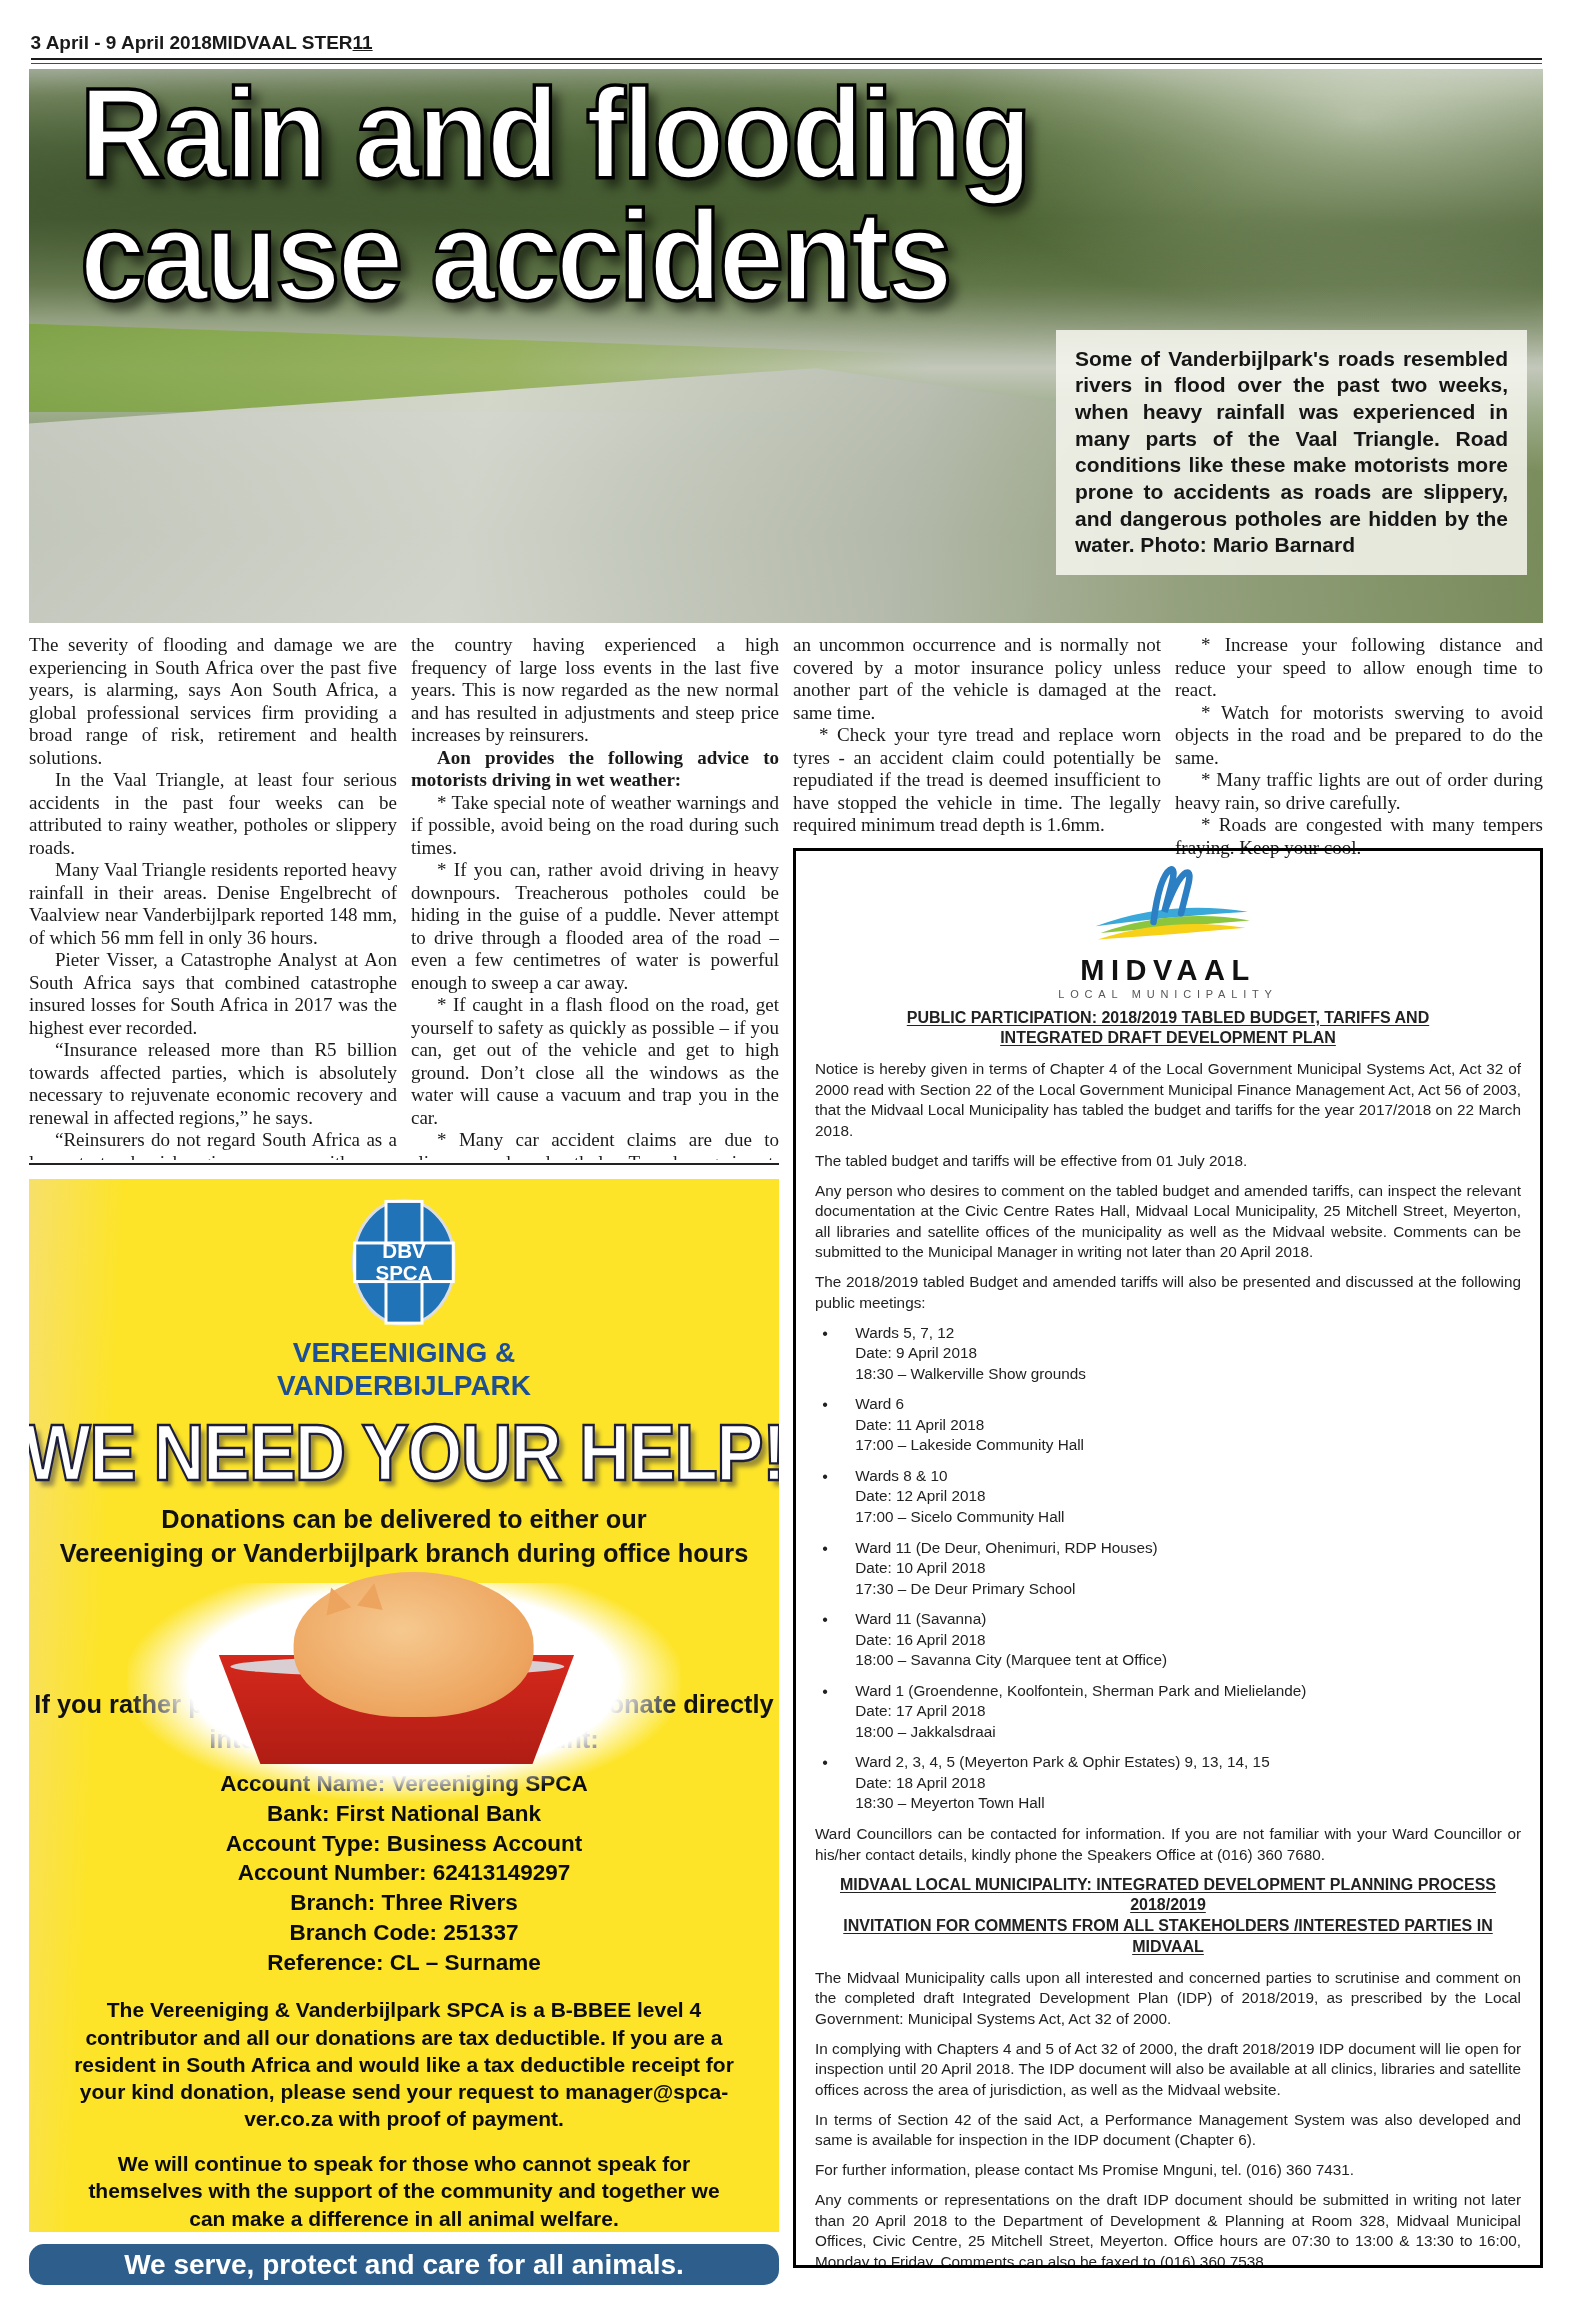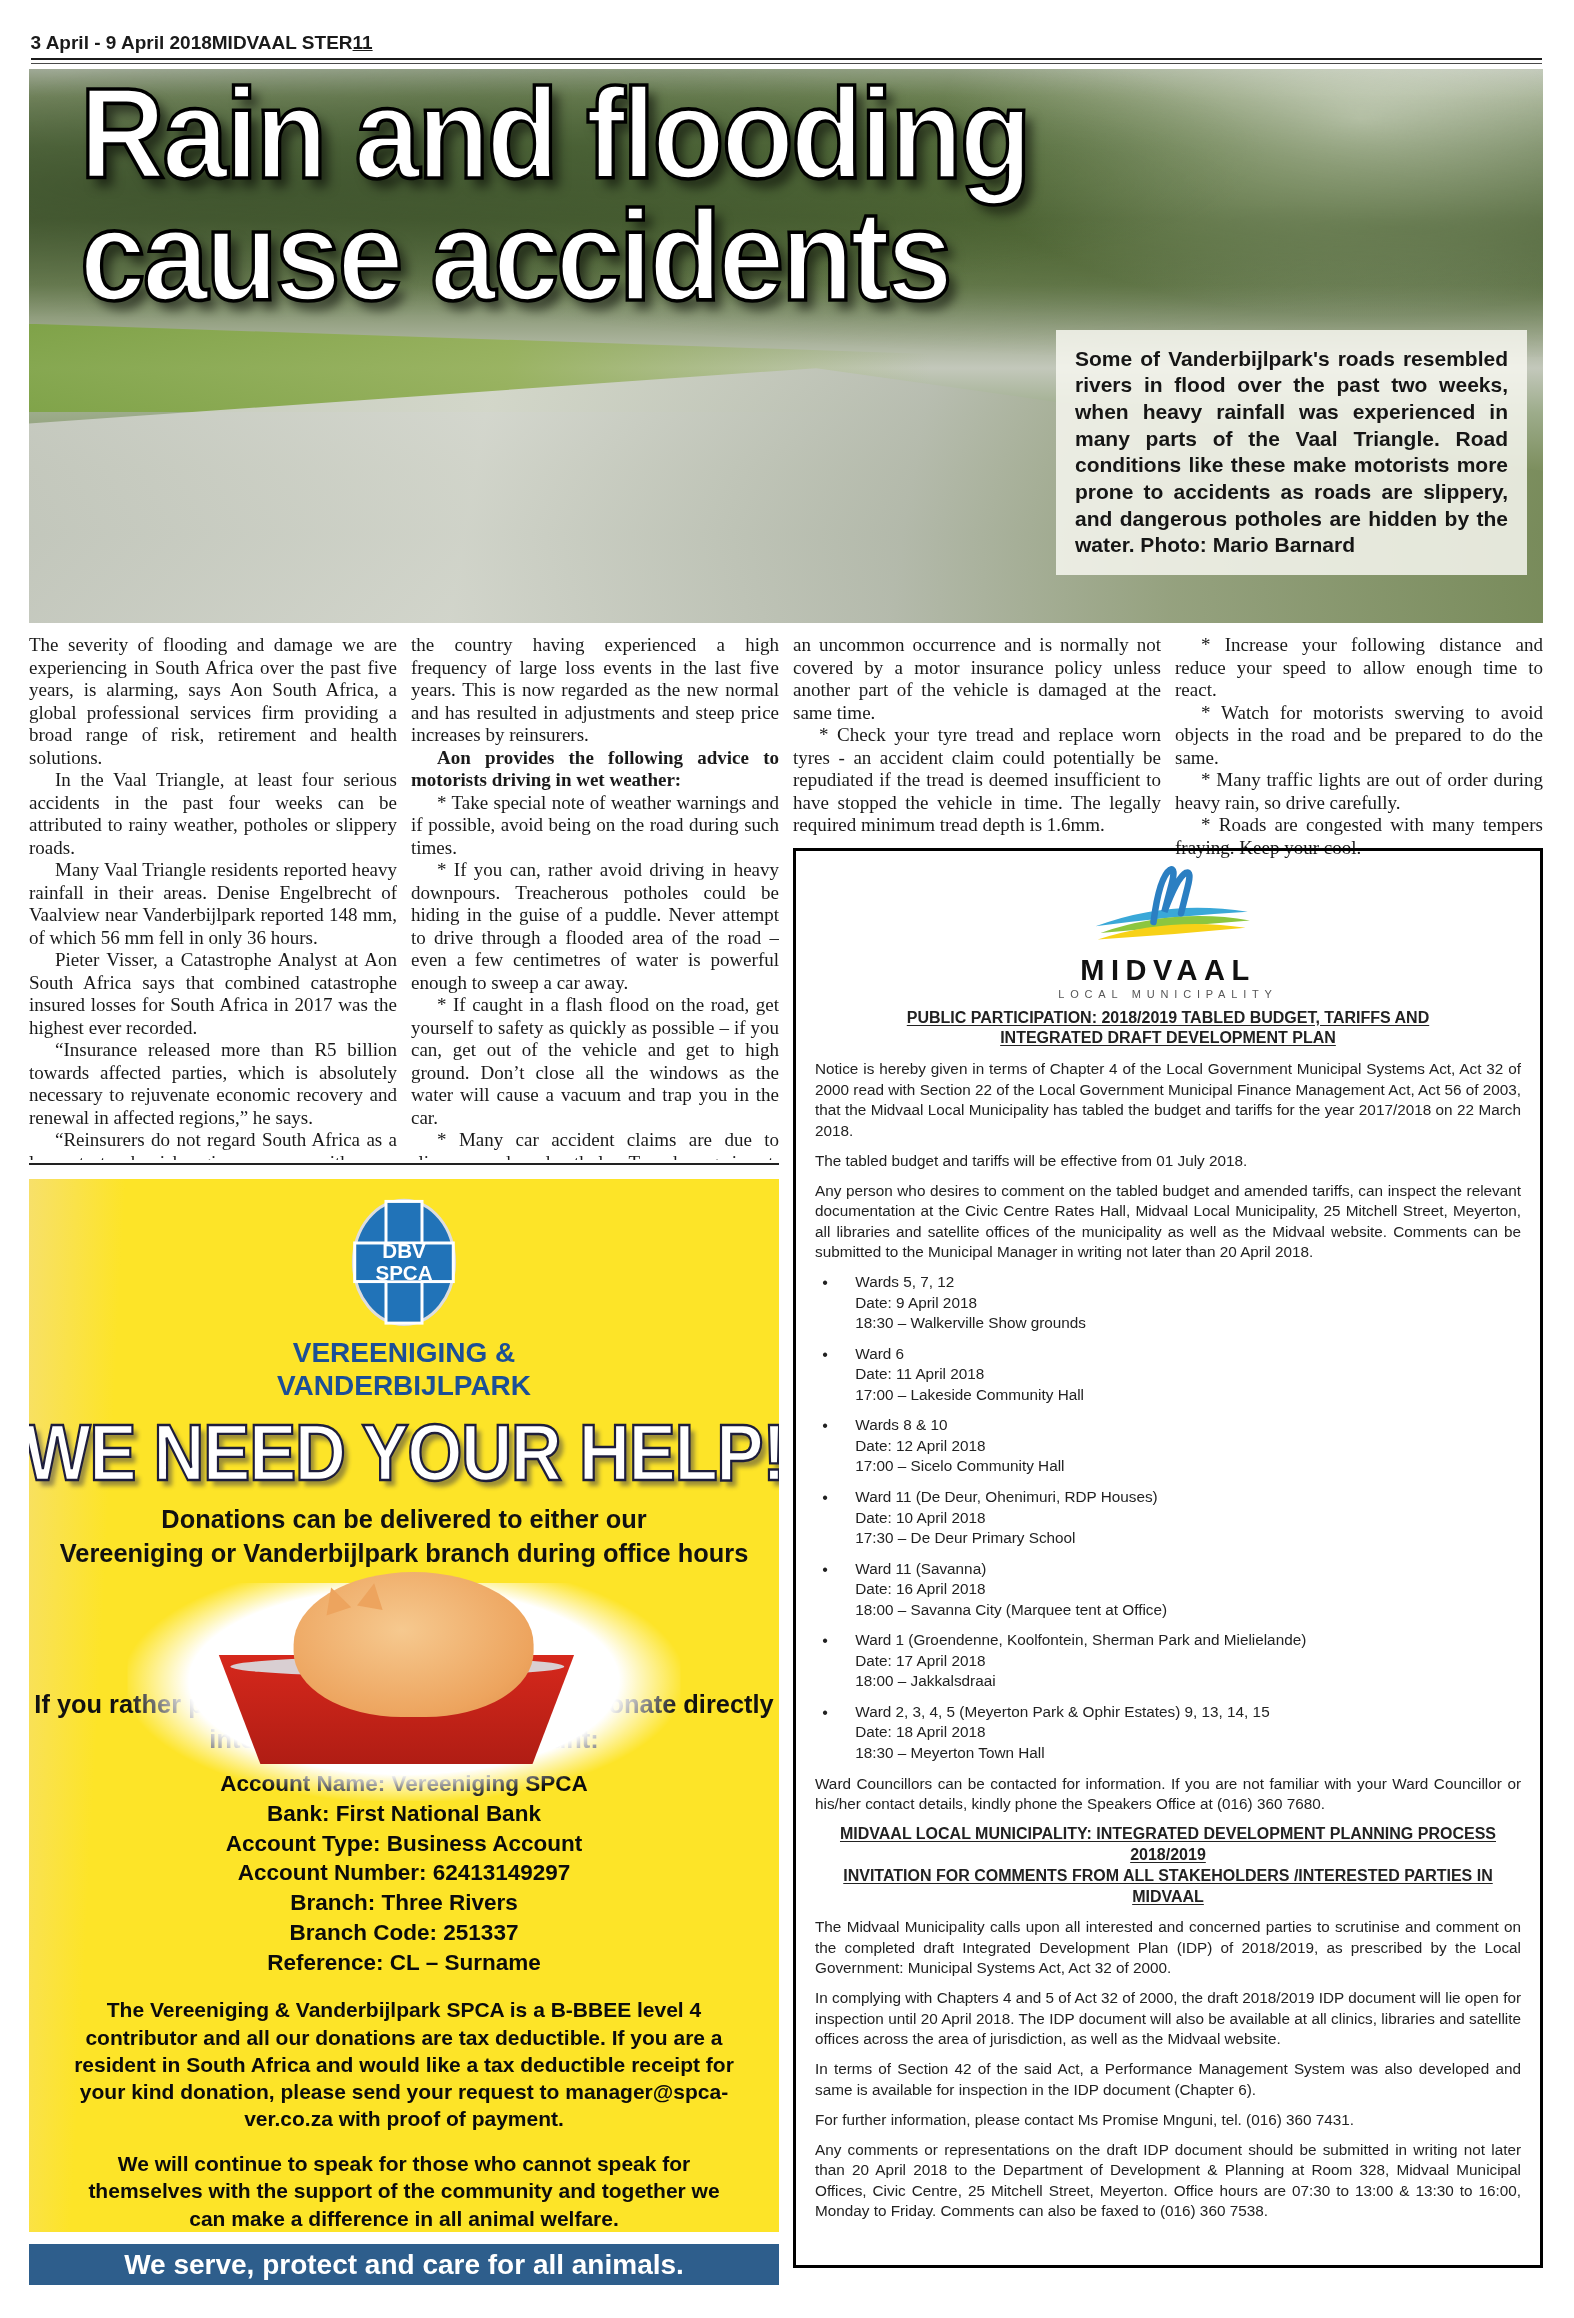--- a/index.html
+++ b/index.html
@@ -203,6 +203,7 @@
     <p>Notice is hereby given in terms of Chapter 4 of the Local Government Municipal Systems Act, Act 32 of 2000 read with Section 22 of the Local Government Municipal Finance Management Act, Act 56 of 2003, that the Midvaal Local Municipality has tabled the budget and tariffs for the year 2017/2018 on 22 March 2018.</p>
     <p class="nj">The tabled budget and tariffs will be effective from 01 July 2018.</p>
     <p>Any person who desires to comment on the tabled budget and amended tariffs, can inspect the relevant documentation at the Civic Centre Rates Hall, Midvaal Local Municipality, 25 Mitchell Street, Meyerton, all libraries and satellite offices of the municipality as well as the Midvaal website. Comments can be submitted to the Municipal Manager in writing not later than 20 April 2018.</p>
+    <p>The 2018/2019 tabled Budget and amended tariffs will also be presented and discussed at the following public meetings:</p>
     <div class="meetings">
         <div class="meeting">
           <span class="dot">•</span>

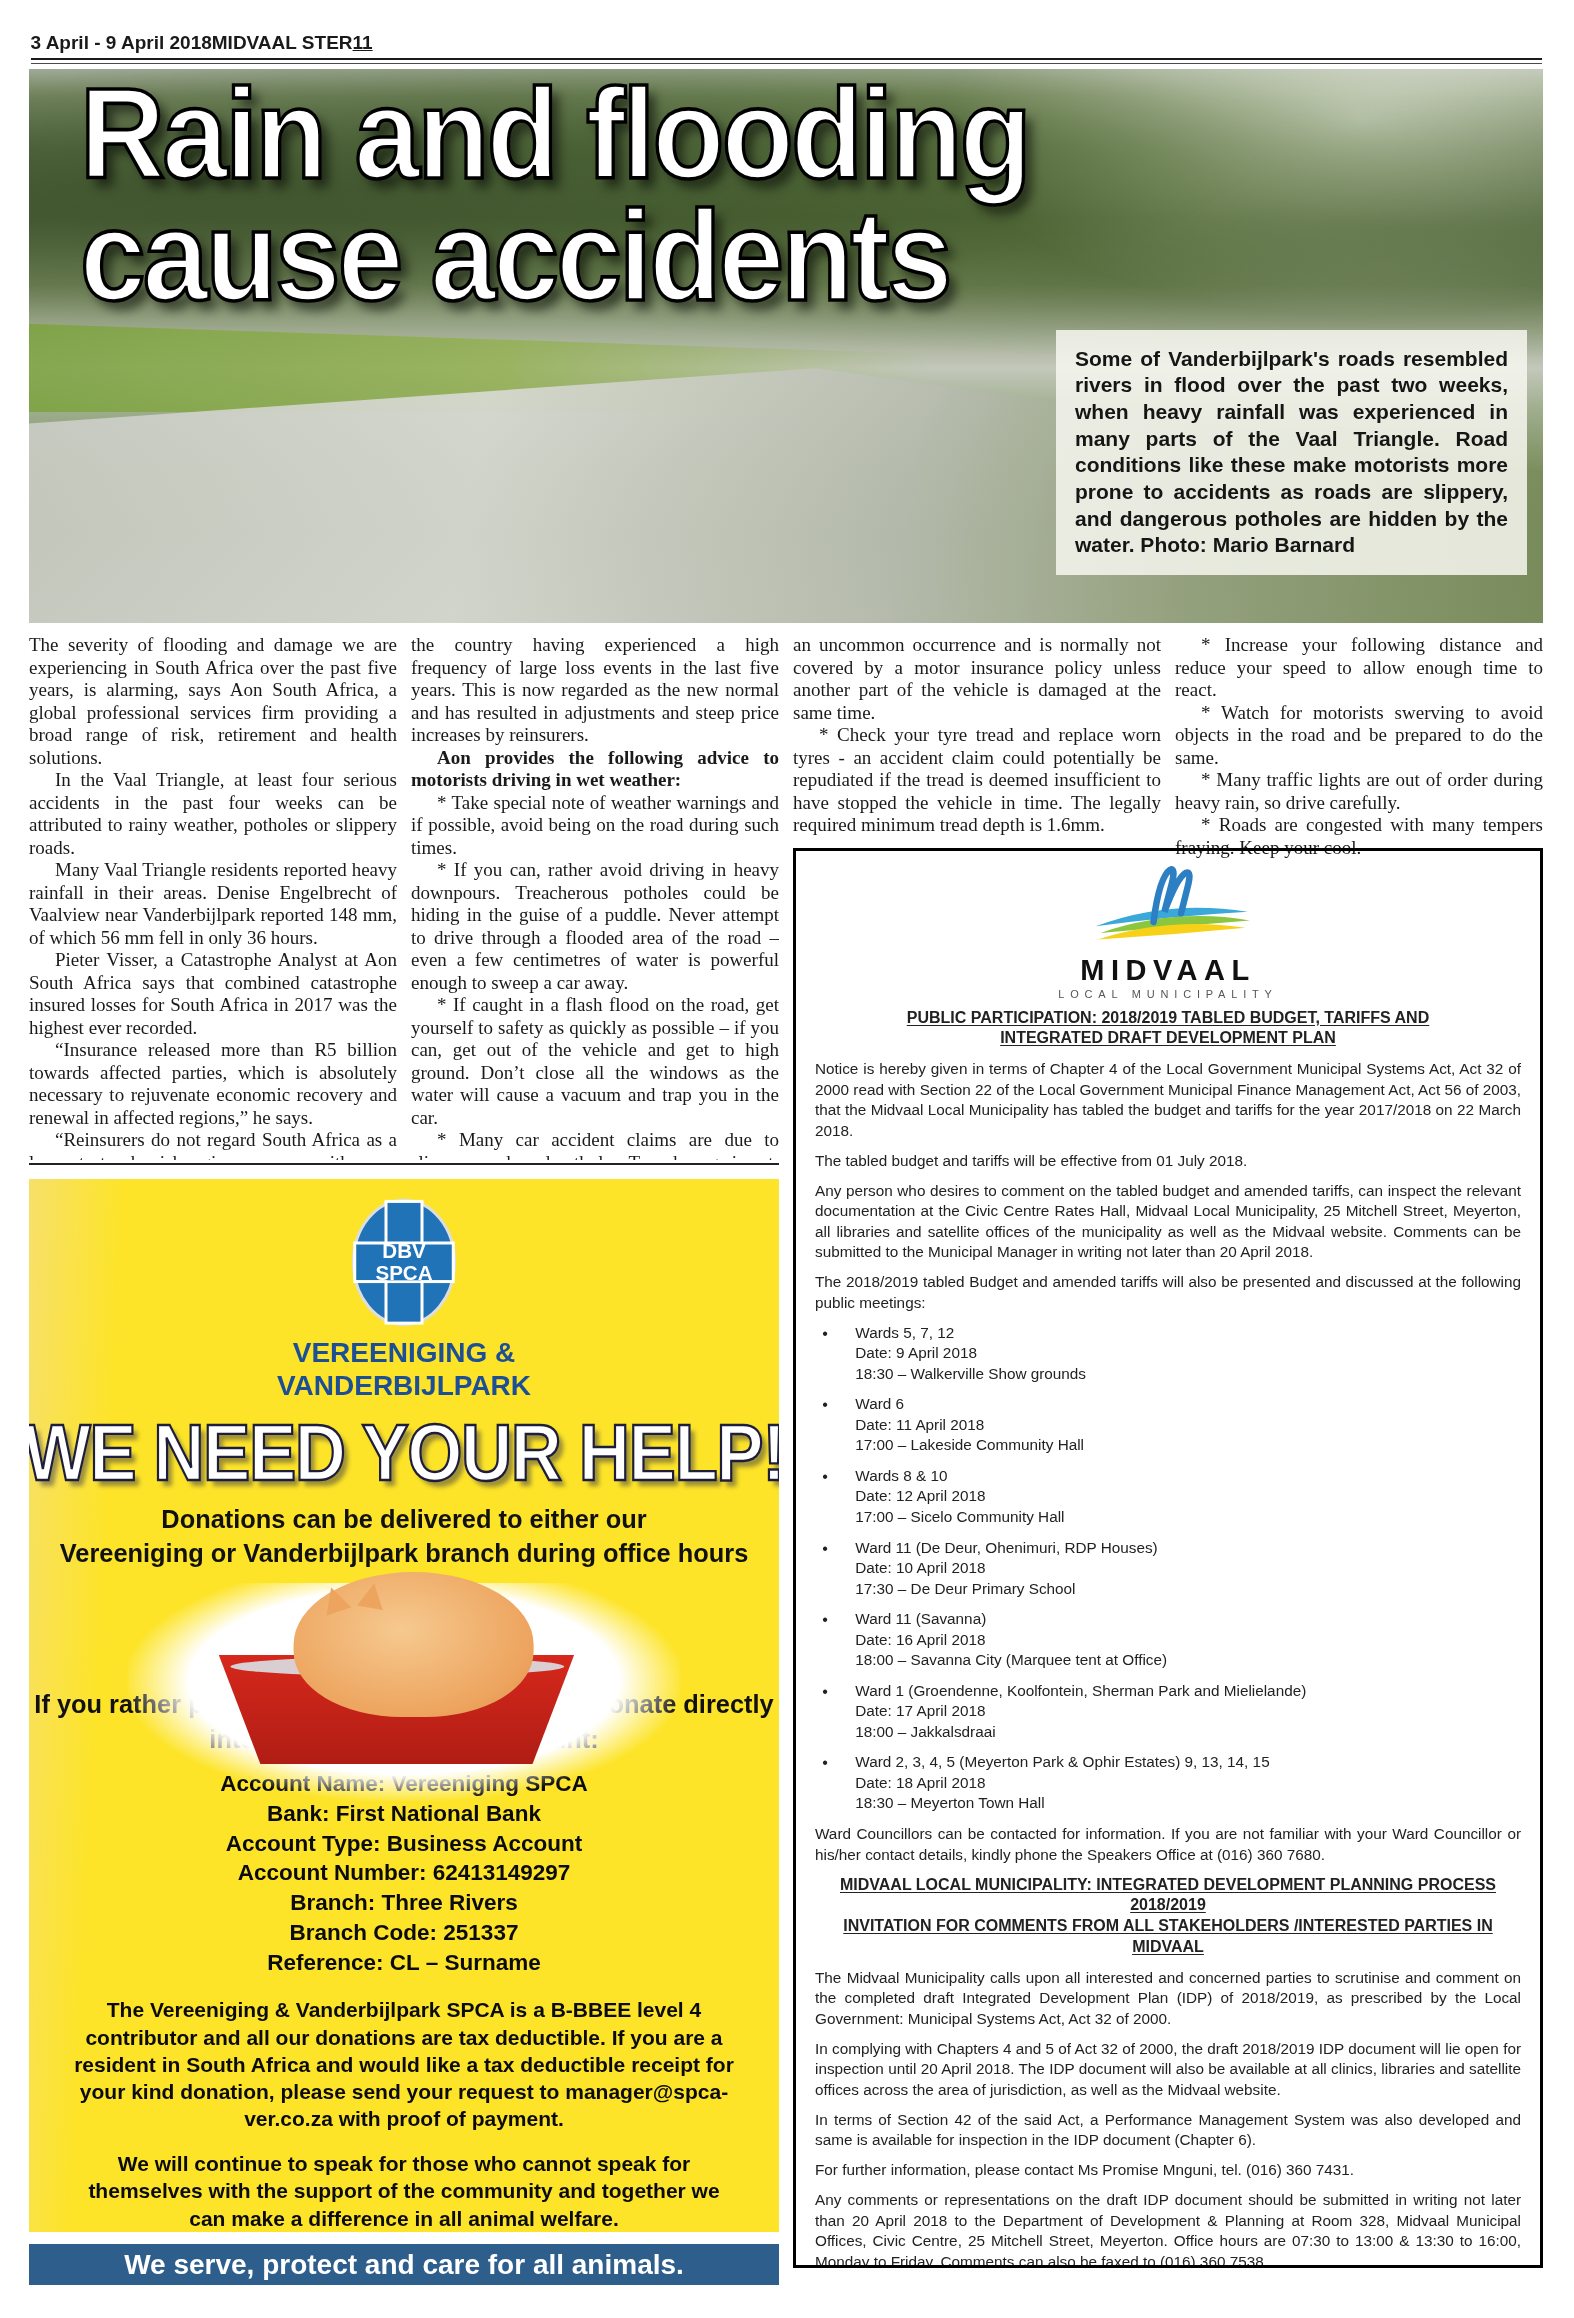--- a/index.html
+++ b/index.html
@@ -68,7 +68,7 @@
   .spca-bbee{margin-top:19px;font-weight:bold;font-size:21px;line-height:1.3;color:#0b0b0b;width:698px;}
   .spca-cont{margin-top:17.4px;font-weight:bold;font-size:21px;line-height:1.3;color:#0b0b0b;width:654px;}
   .spca-banner{position:absolute;left:29px;top:2244px;width:750px;height:41px;background:#2e5e8c;
-     display:flex;align-items:center;justify-content:center;color:#fff;font-weight:bold;font-size:28px;}
+     display:flex;align-items:center;justify-content:center;color:#fff;font-weight:bold;font-size:28px;border-radius:15px;}
   
   .notice{position:absolute;left:793px;top:848px;width:750px;height:1420px;border:3.6px solid #000;
      box-sizing:border-box;padding:13px 19px 10.2px 19px;font-size:15.3px;line-height:1.34;color:#222;overflow:hidden;}

